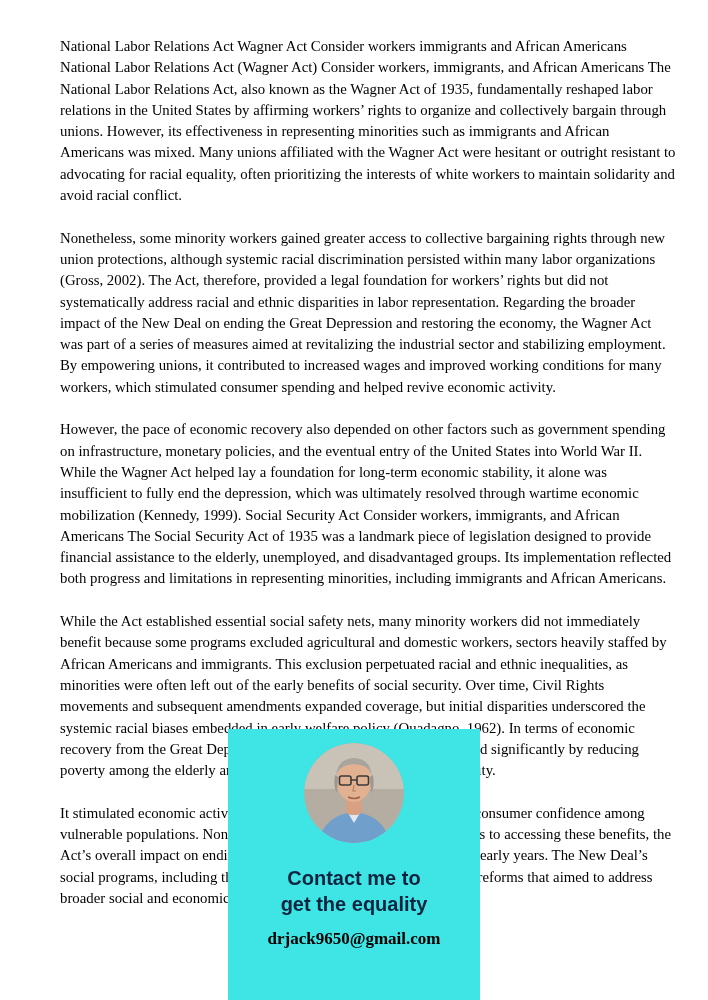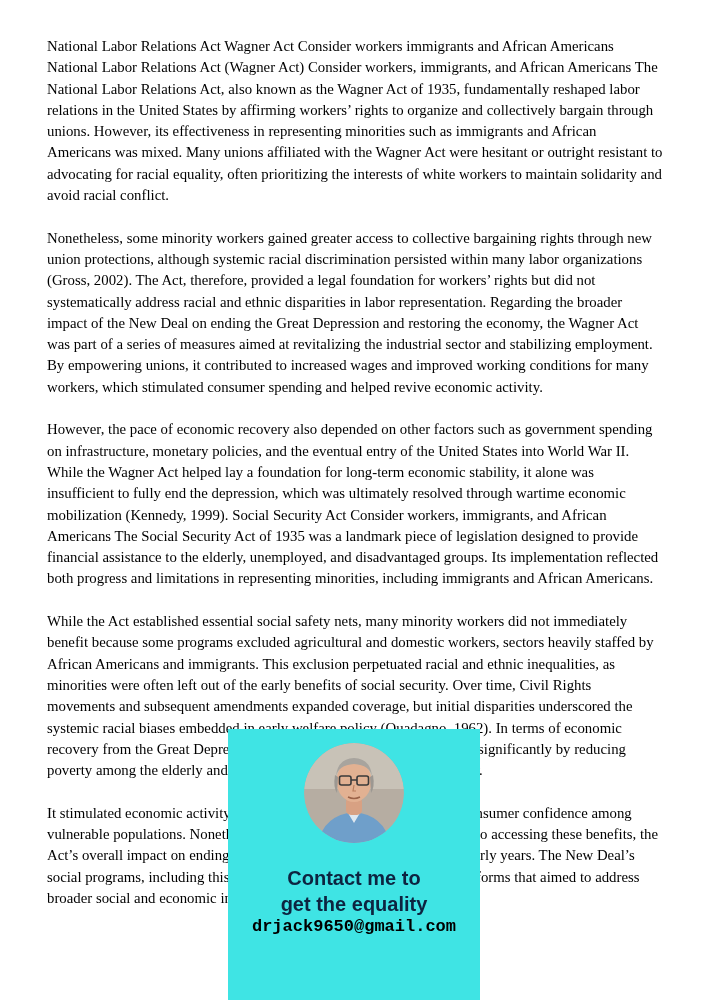--- a/index.html
+++ b/index.html
@@ -17,7 +17,7 @@
 
   .doc-text {
     position: absolute;
-    left: 47px;
+    left: 60px;
     top: 36px;
     width: 616px;
     color: #000000;

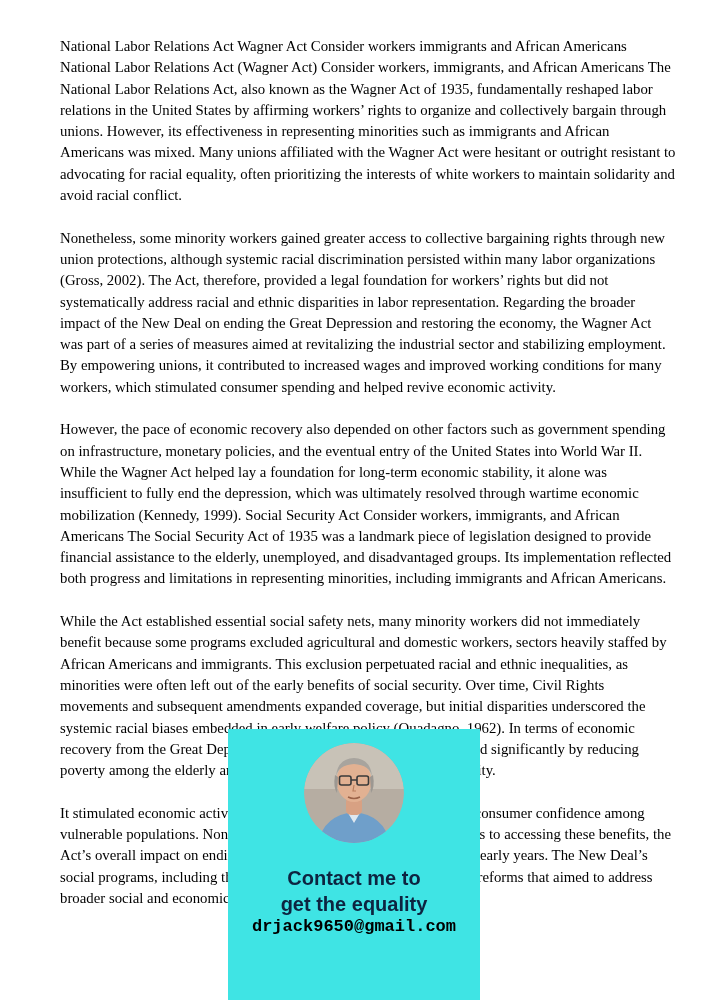--- a/index.html
+++ b/index.html
@@ -61,7 +61,8 @@
   }
 
   .promo-email {
-    font-family: Liberation Mono, monospace;
+    margin-top: 12px;
+    font-family: Liberation Serif, serif;
     font-weight: 700;
     font-size: 17px;
     color: #000000;

